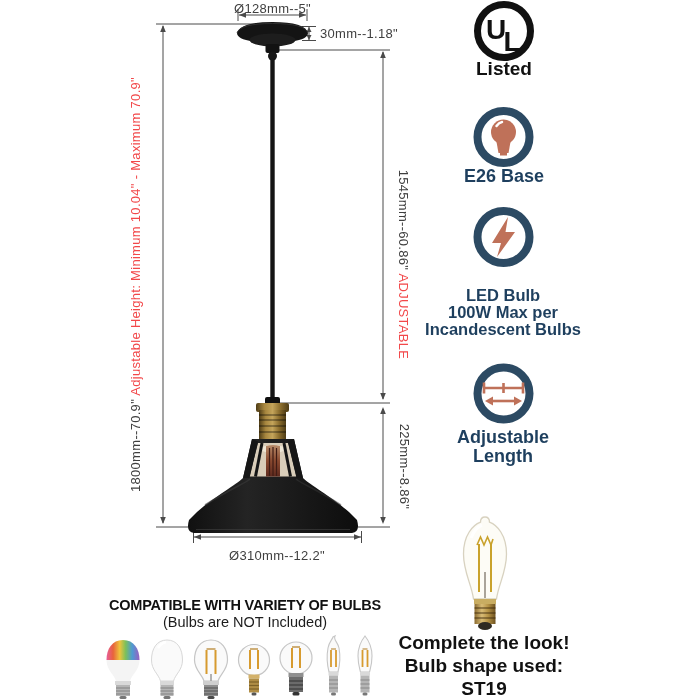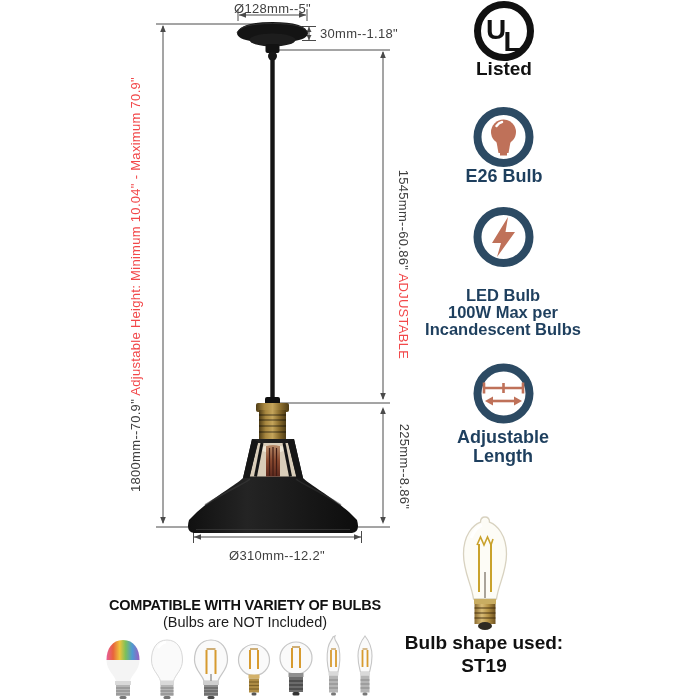--- a/index.html
+++ b/index.html
@@ -167,7 +167,7 @@
       <path d="M25.5 21 Q28 17.5 31 17" stroke="#fff" stroke-width="2.5" fill="none" stroke-linecap="round"></path>
     </g>
   </svg>
-  <div class="abs feat" style="left:433px;top:166px;width:142px;font-size:18px;">E26 Bulb</div>
+  <div class="abs feat" style="left:433px;top:166px;width:142px;font-size:18px;">E26 Base</div>
 
   <svg class="abs" style="left:471px;top:205px" width="65" height="64" viewBox="0 0 65 64">
     <circle cx="32.5" cy="32" r="26" fill="#fff" stroke="var(--navy)" stroke-width="8"></circle>

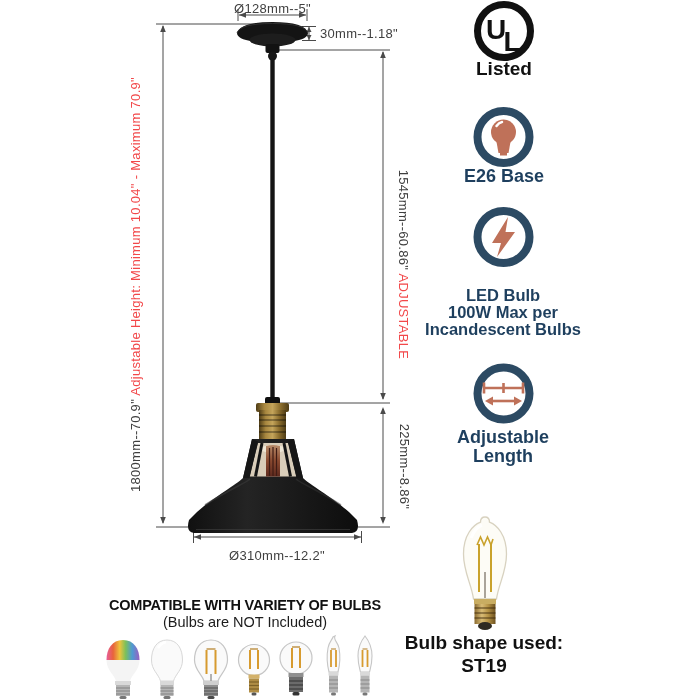--- a/index.html
+++ b/index.html
@@ -352,6 +352,7 @@
   </svg>
 
   <div class="abs" style="left:384px;top:631px;width:200px;">
+    <div class="ctr ink" style="font-size:19px;font-weight:bold;line-height:23px;">Complete the look!</div>
     <div class="ctr ink" style="font-size:19px;font-weight:bold;line-height:23px;">Bulb shape used:</div>
     <div class="ctr ink" style="font-size:19px;font-weight:bold;line-height:23px;">ST19</div>
   </div>

